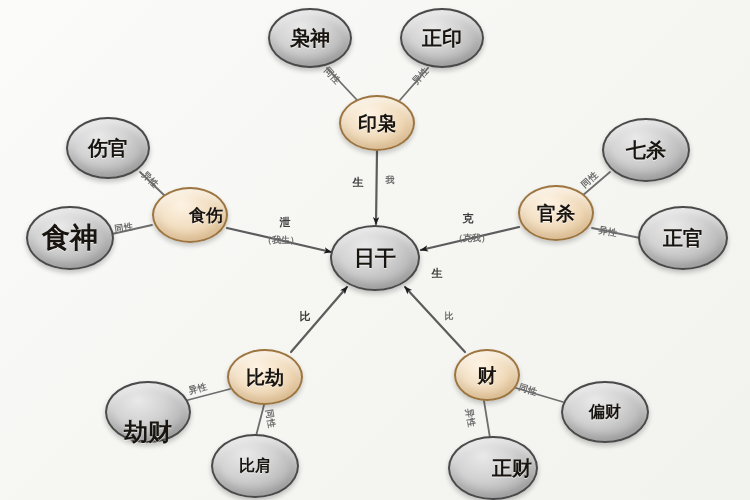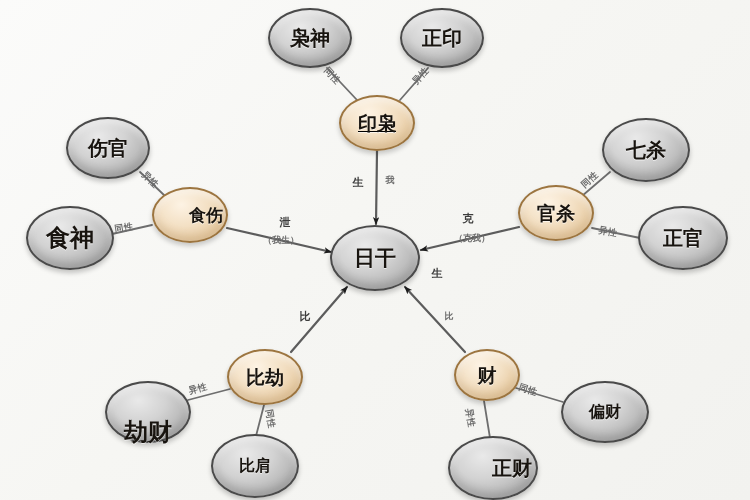--- a/index.html
+++ b/index.html
@@ -77,7 +77,7 @@
   </svg>
 
   <div id="nodes-layer">
-      <div class="node tan" style="left: 377px; top: 123px; width: 76px; height: 56px; text-decoration: underline;">
+      <div class="node tan" style="left: 377px; top: 123px; width: 76px; height: 56px;">
         <span class="txt" style="font-size: 19px;">印枭</span>
       </div>
       <div class="node tan" style="left: 190px; top: 215px; width: 76px; height: 56px;">

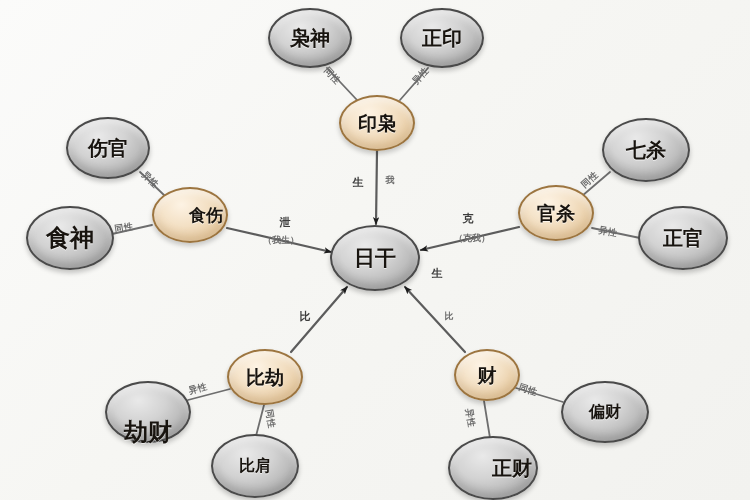--- a/index.html
+++ b/index.html
@@ -102,7 +102,7 @@
         <span class="txt" style="font-size: 20px;">伤官</span>
       </div>
       <div class="node grey" style="left: 70px; top: 238px; width: 88px; height: 64px;">
-        <span class="txt" style="font-size: 24px;">食神</span>
+        <span class="txt" style="font-size: 28px;">食神</span>
       </div>
       <div class="node grey" style="left: 646px; top: 150px; width: 88px; height: 64px;">
         <span class="txt" style="font-size: 20px;">七杀</span>

